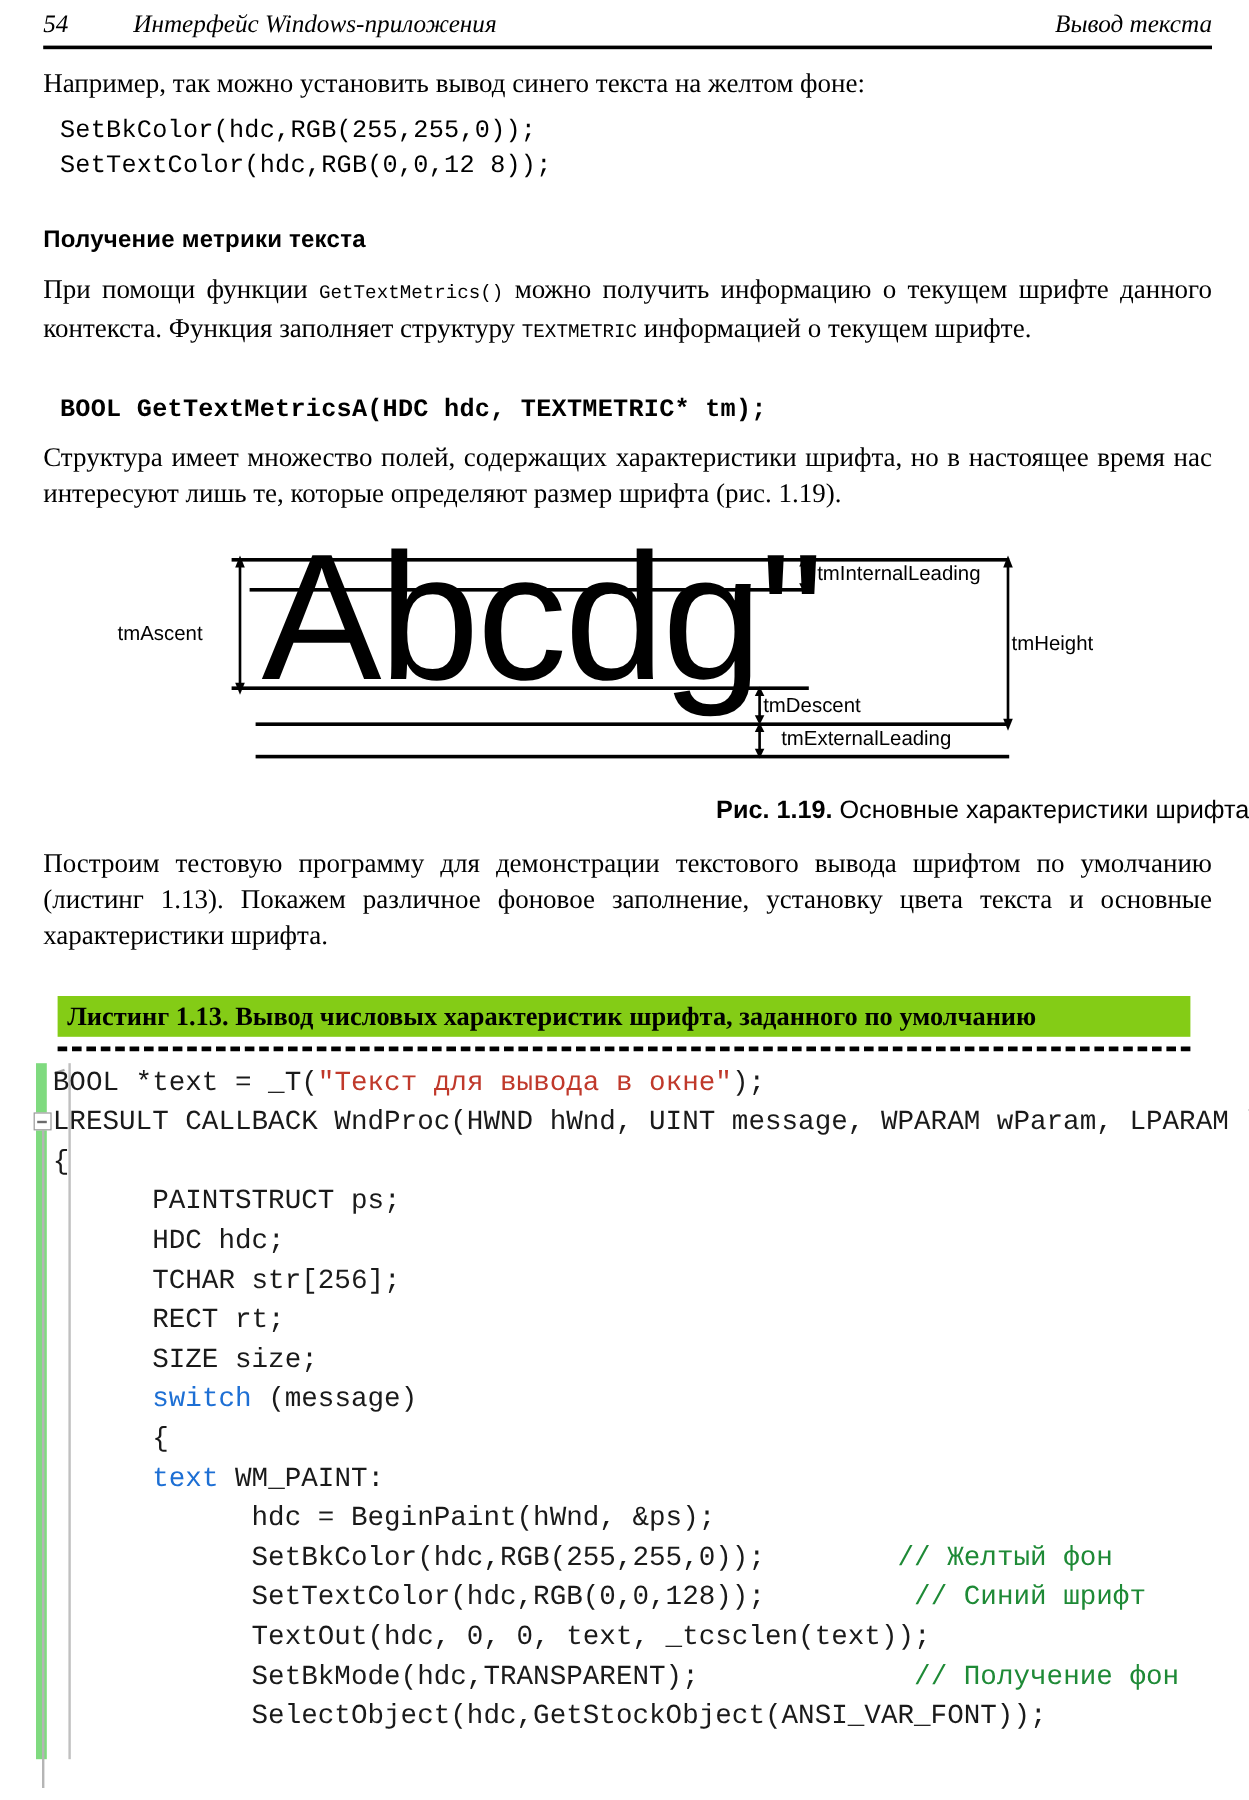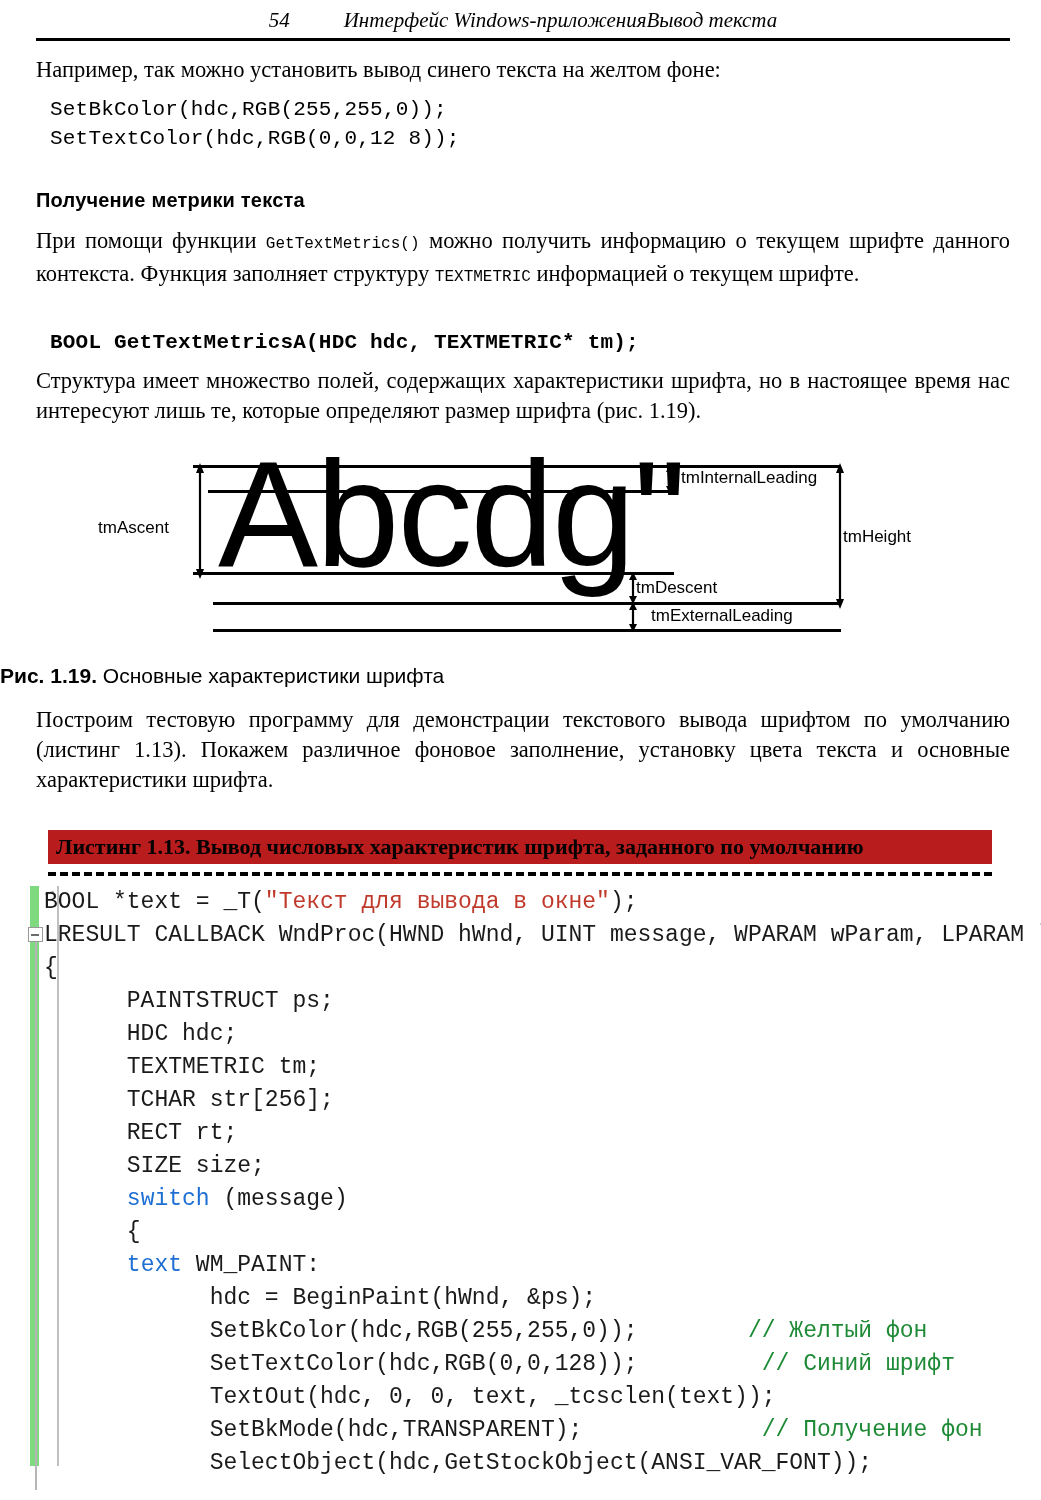--- a/index.html
+++ b/index.html
@@ -27,7 +27,7 @@
   .page-header .hdr-row {
     display: flex;
     align-items: baseline;
-    justify-content: center;
+    justify-content: space-between;
     font-family: "Liberation Serif", serif;
     font-style: italic;
     font-size: 21px;

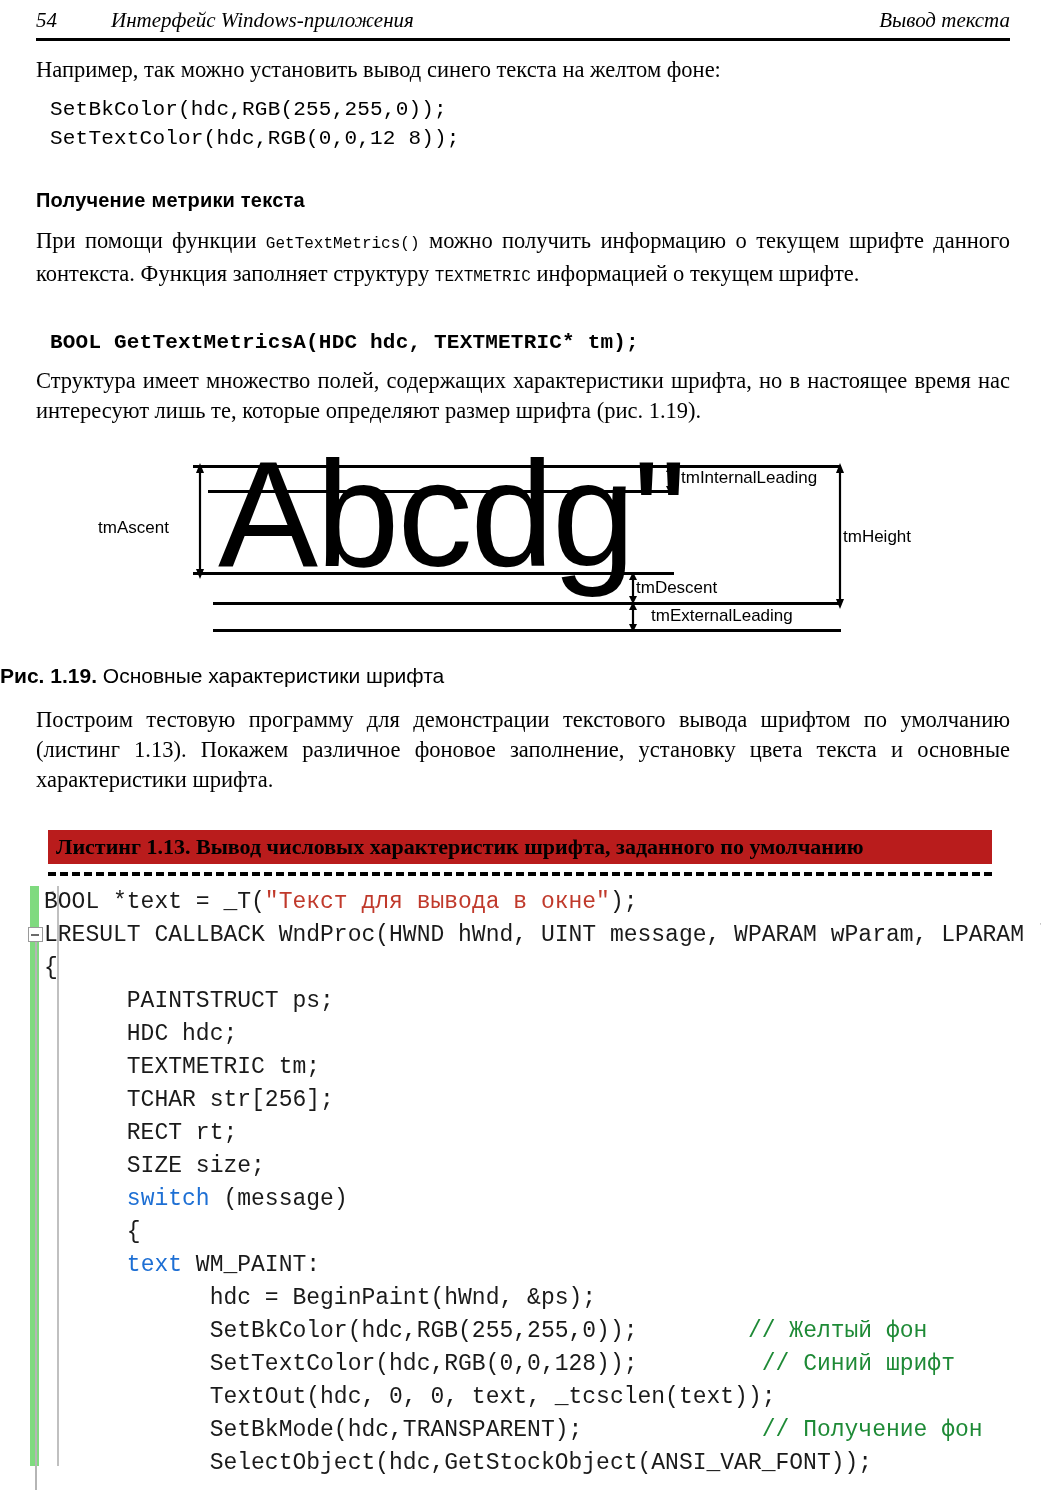--- a/index.html
+++ b/index.html
@@ -126,7 +126,7 @@
     left: 0;
     top: 664px;
     width: 1041px;
-    text-align: left;
+    text-align: right;
     font-family: "Liberation Sans", sans-serif;
     font-size: 21px;
     color: #000;

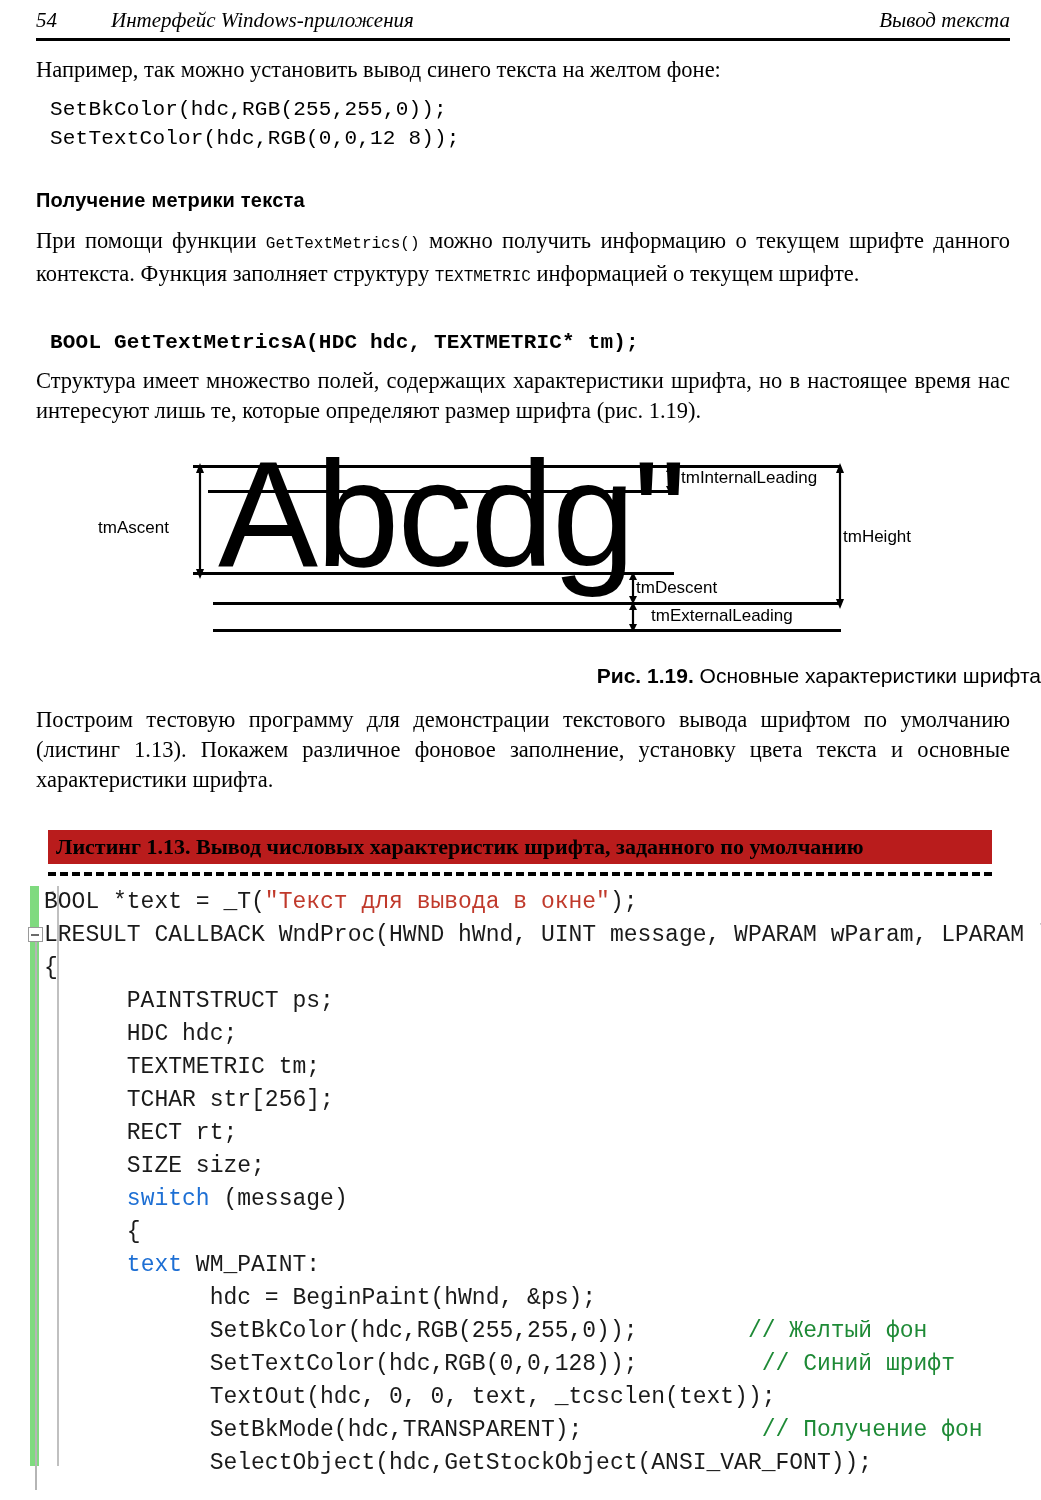--- a/index.html
+++ b/index.html
@@ -140,7 +140,7 @@
     top: 830px;
     width: 944px;
     height: 34px;
-    background: #b91c1c;
+    background: #84cc16;
     display: flex;
     align-items: center;
     padding-left: 8px;

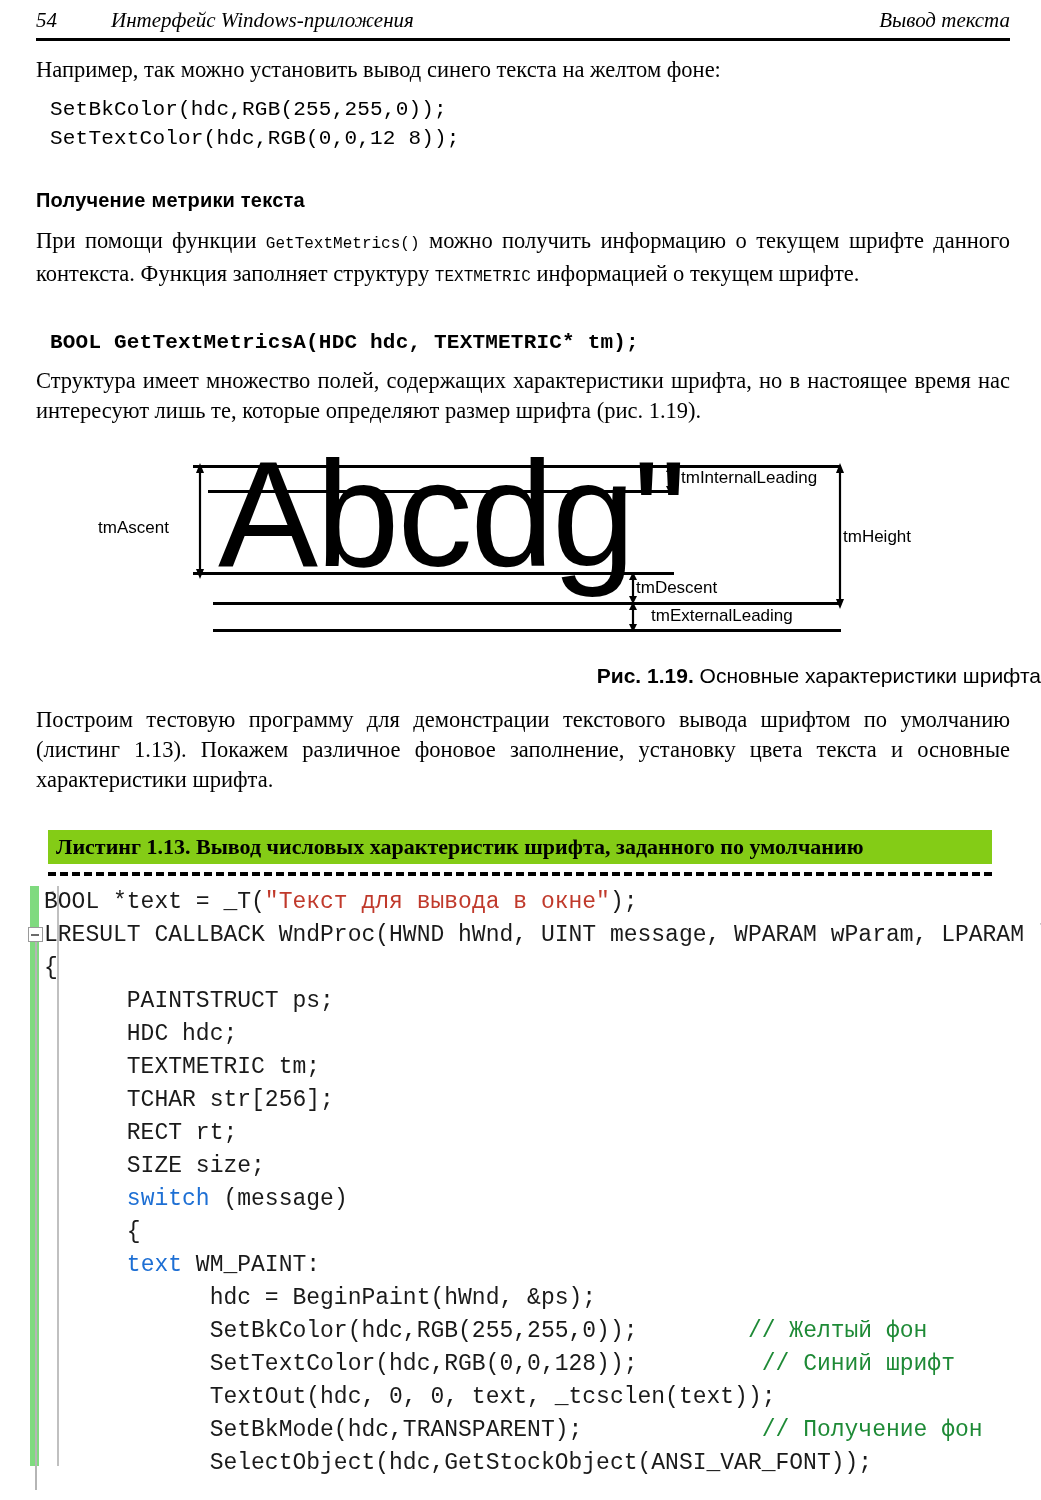--- a/index.html
+++ b/index.html
@@ -339,7 +339,6 @@
       <div class="code-line"><span>{</span></div>
       <div class="code-line"><span>      PAINTSTRUCT ps;</span></div>
       <div class="code-line"><span>      HDC hdc;</span></div>
-      <div class="code-line"><span>      TEXTMETRIC tm;</span></div>
       <div class="code-line"><span>      TCHAR str[256];</span></div>
       <div class="code-line"><span>      RECT rt;</span></div>
       <div class="code-line"><span>      SIZE size;</span></div>

